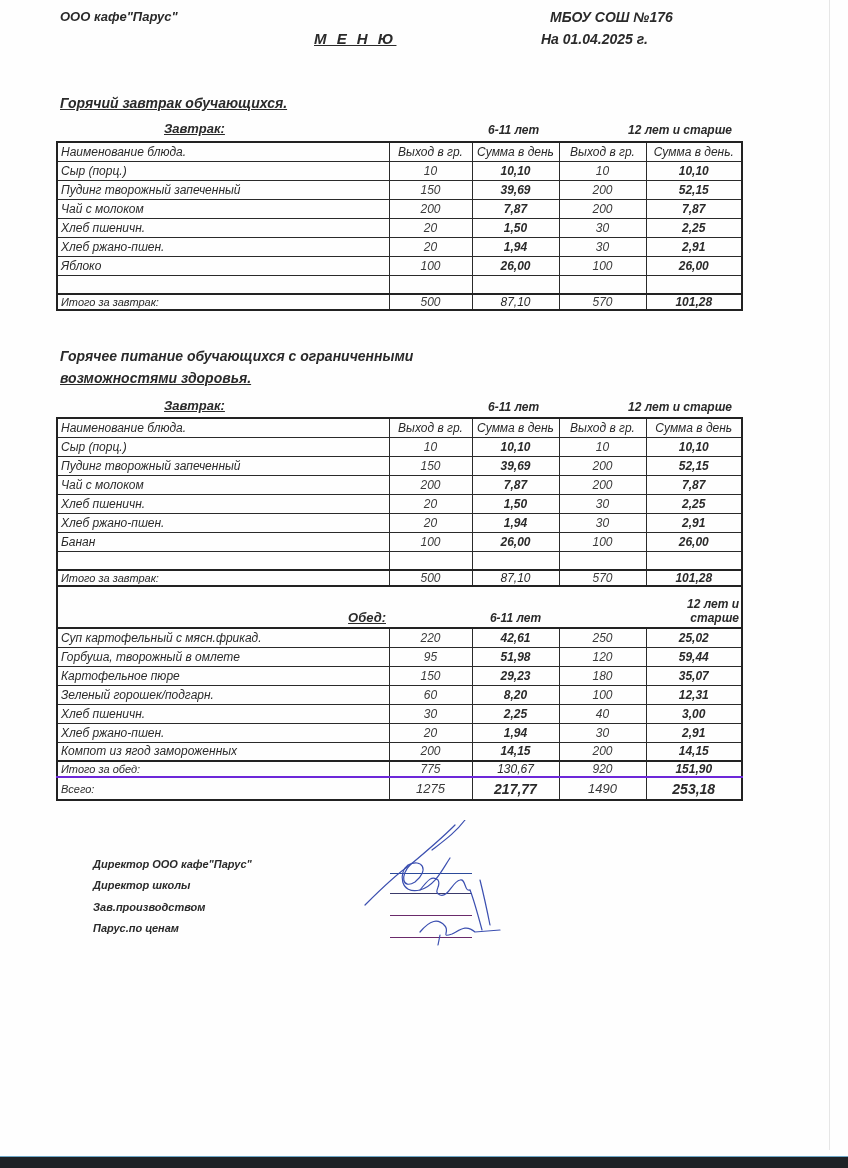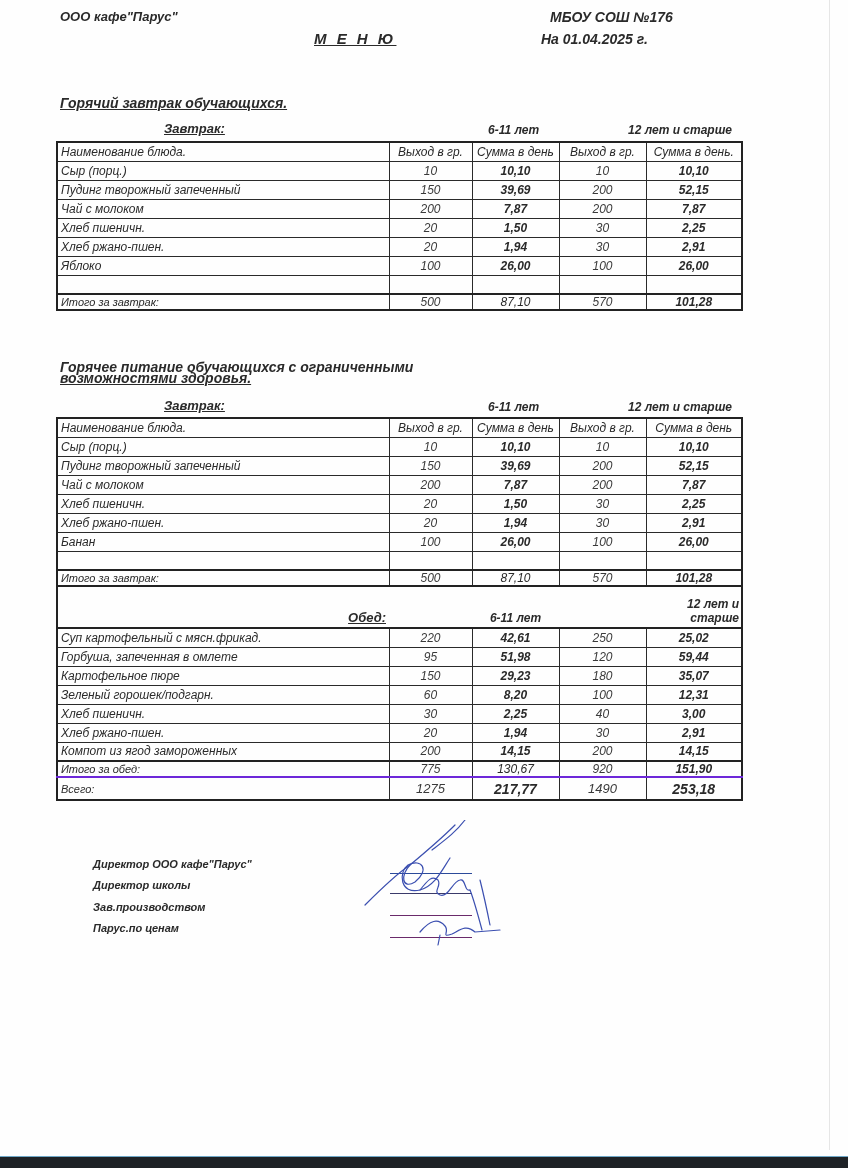--- a/index.html
+++ b/index.html
@@ -15,7 +15,7 @@
     .hdr-menu { left: 314px; top: 30px; font-size: 15px; font-weight: bold; letter-spacing: 3px; text-decoration: underline; }
     .hdr-date { left: 541px; top: 31px; font-size: 14px; font-weight: bold; }
     .sec-title { left: 60px; top: 95px; font-size: 14px; font-weight: bold; text-decoration: underline; }
-    .sec2-title1 { left: 60px; top: 348px; font-size: 14px; font-weight: bold; margin-top: 11px; }
+    .sec2-title1 { left: 60px; top: 348px; font-size: 14px; font-weight: bold; }
     .sec2-title2 { left: 60px; top: 370px; font-size: 14px; font-weight: bold; text-decoration: underline; }
 
     .caption { font-size: 13px; font-weight: bold; }

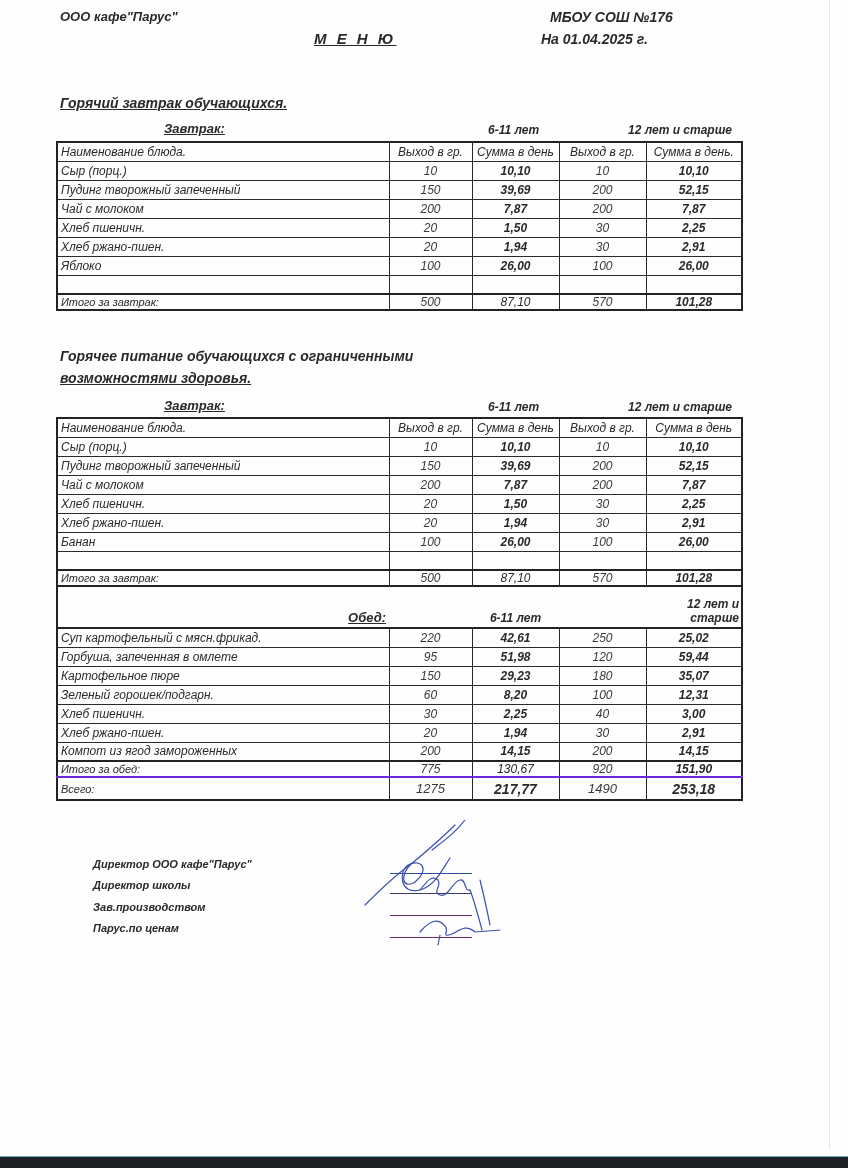--- a/index.html
+++ b/index.html
@@ -242,7 +242,7 @@
       <td class="sum" style="border-top:2px solid #222;">25,02</td>
     </tr>
     <tr class="row">
-      <td class="name">Горбуша, запеченная в омлете</td>
+      <td class="name">Горбуша, творожный в омлете</td>
       <td class="num">95</td>
       <td class="sum">51,98</td>
       <td class="num">120</td>

